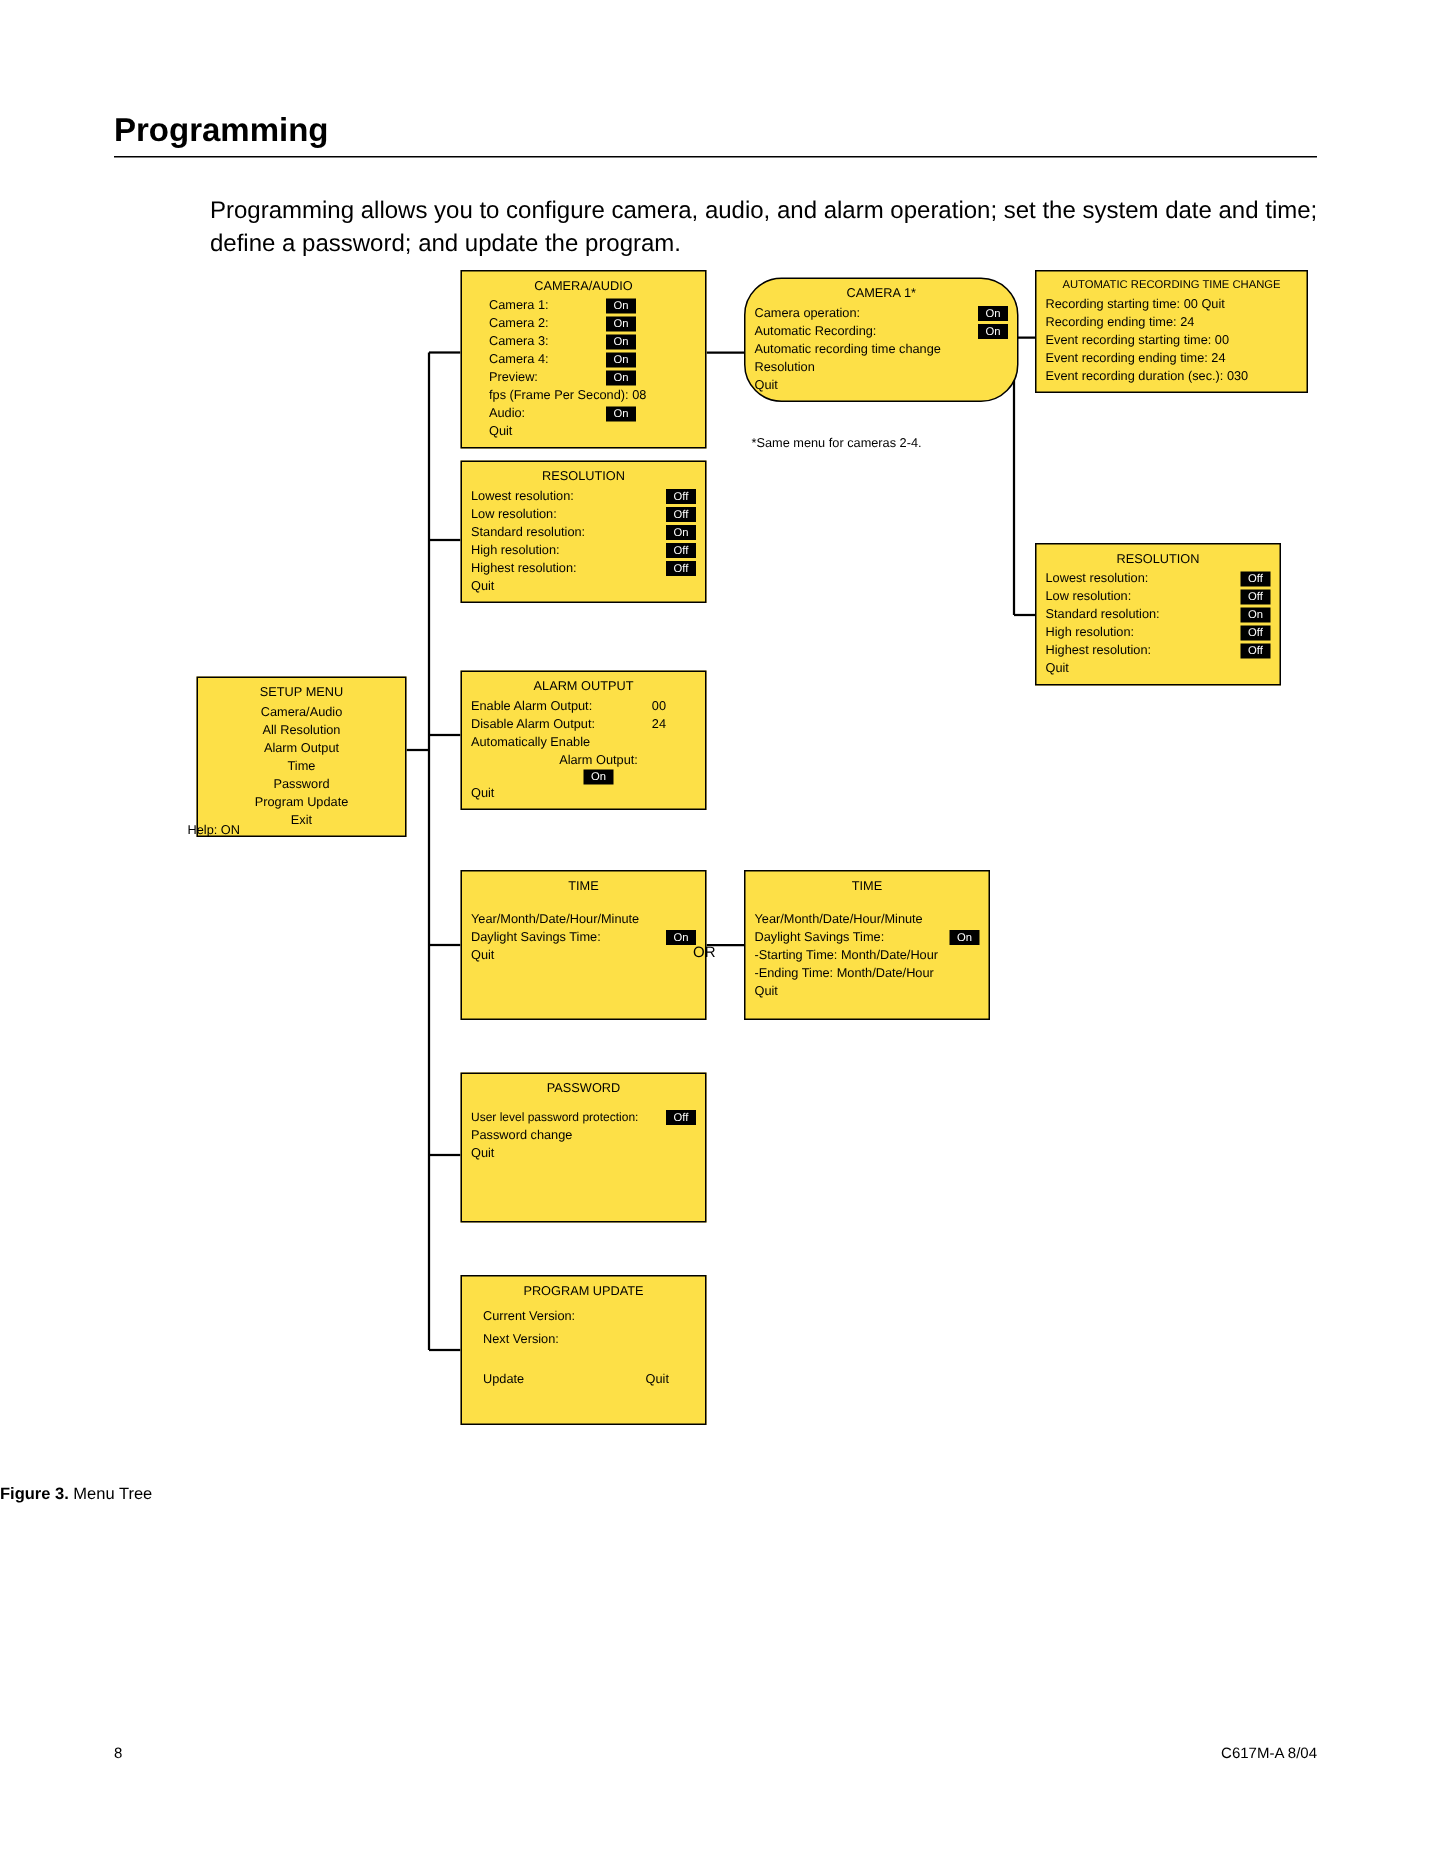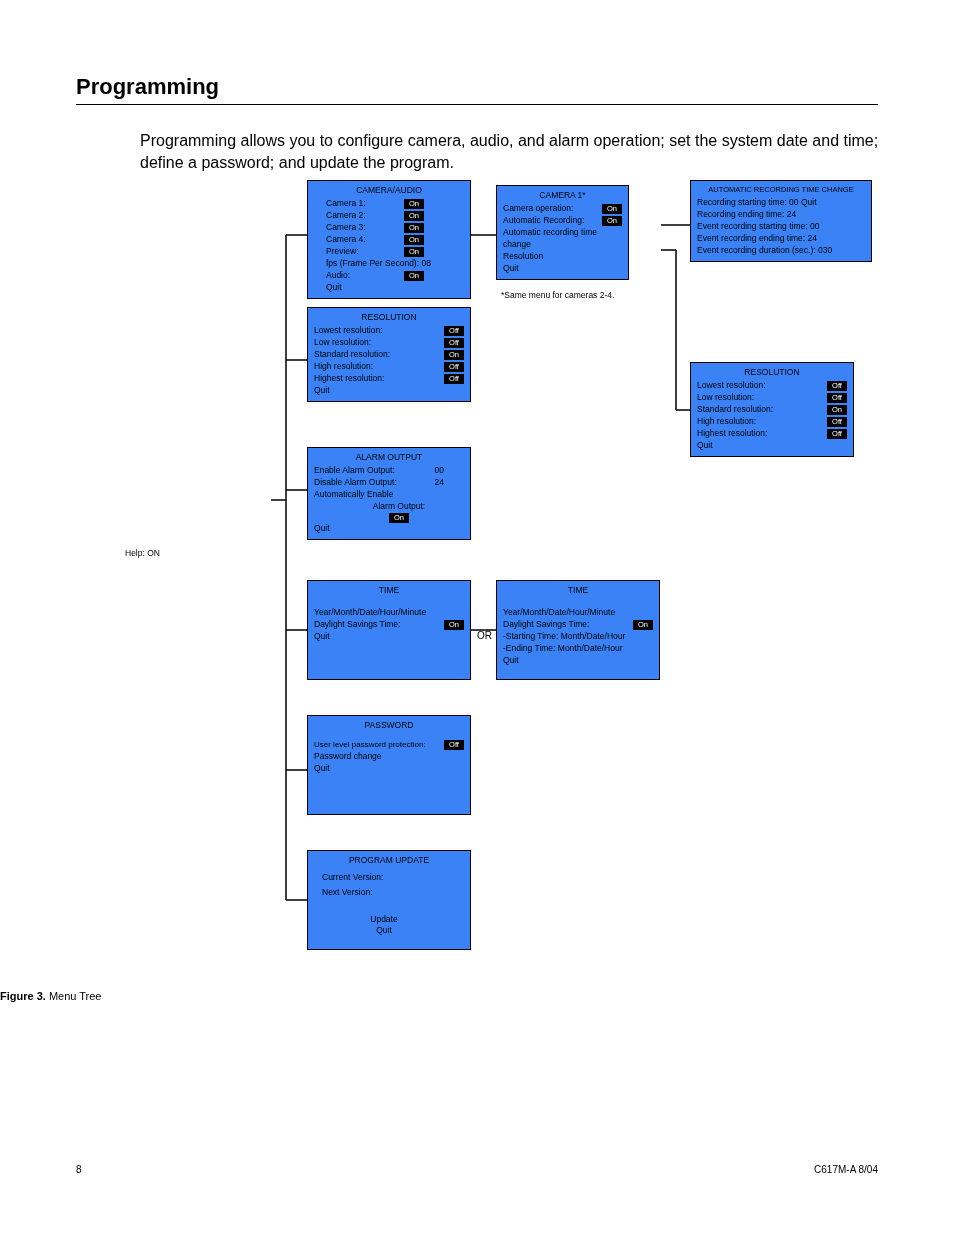--- a/index.html
+++ b/index.html
@@ -63,7 +63,7 @@
   .box {
     position: absolute;
     border: 1.5px solid #000;
-    background: #3b82f6;
+    background: #fde047;
     font-size: 8.5px;
     padding: 4px 6px;
     line-height: 1.35;

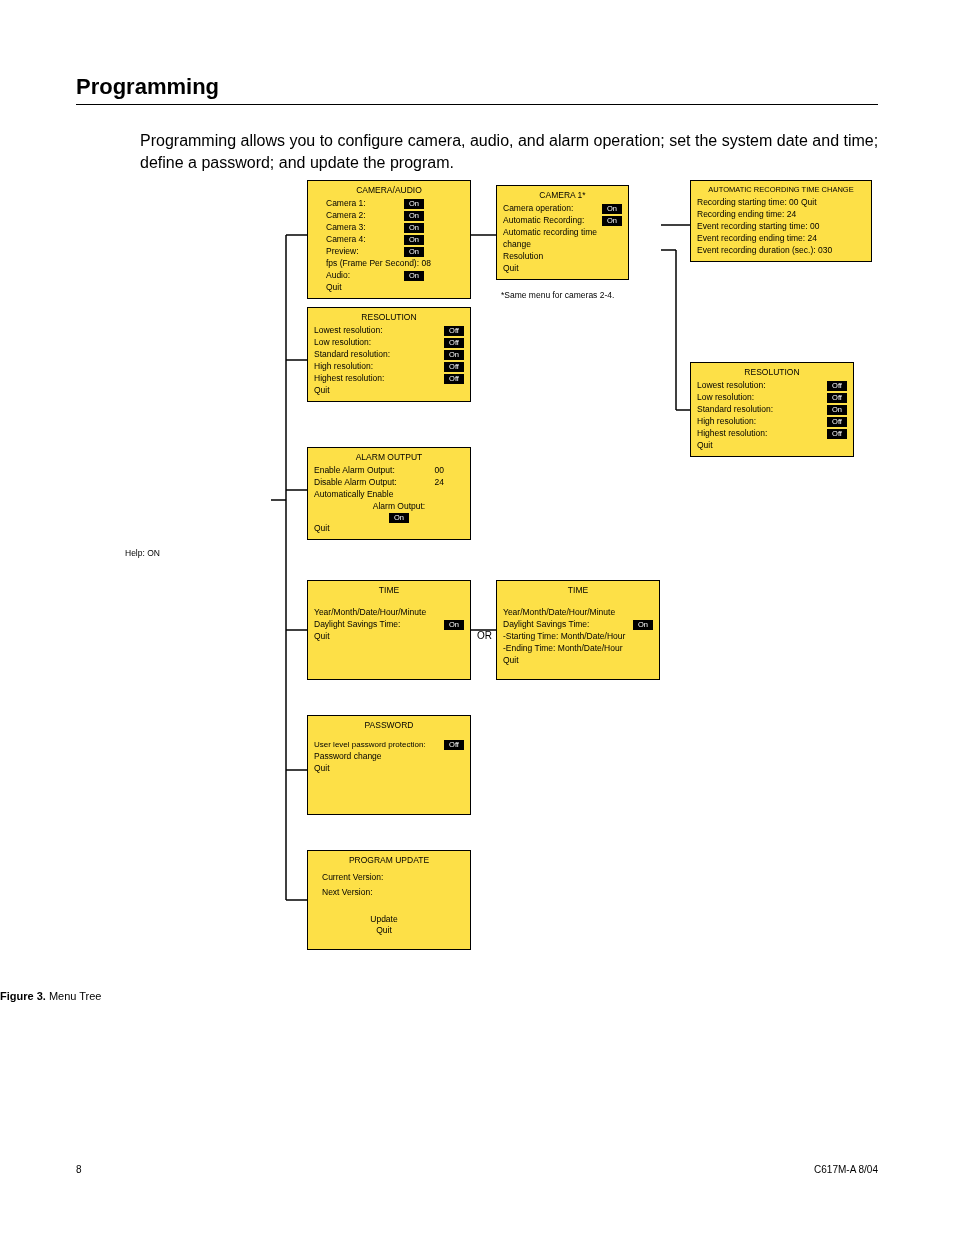--- a/index.html
+++ b/index.html
@@ -170,7 +170,7 @@
     <div class="plain" style="padding-left:12px;">Quit</div>
   </div>
 
-  <div class="box" style="left:420px; top:5px; width:133px;">
+  <div class="box" style="left:420px; top:5px; width:183px;border-radius:25px;">
     <div class="title">CAMERA 1*</div>
     <div class="row">
         <span class="label">Camera operation:</span>

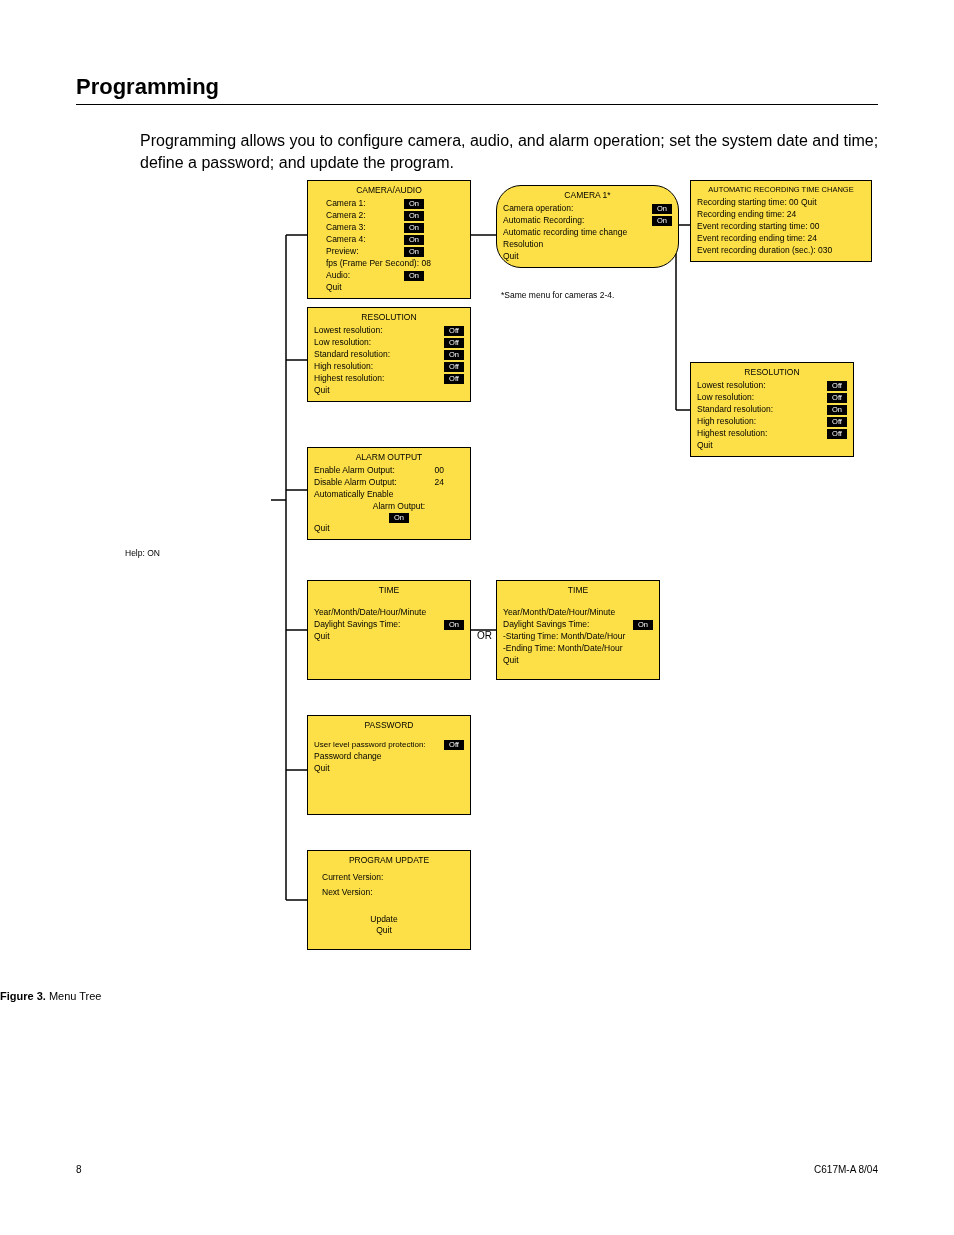--- a/index.html
+++ b/index.html
@@ -136,6 +136,16 @@
     <line x1="395" y1="450" x2="420" y2="450" stroke="#000" stroke-width="1.5"></line>
   </svg>
 
+  <div class="box" style="left:55px; top:271px; width:140px; text-align:center;">
+    <div class="title">SETUP MENU</div>
+    <div class="plain">Camera/Audio</div>
+    <div class="plain">All Resolution</div>
+    <div class="plain">Alarm Output</div>
+    <div class="plain">Time</div>
+    <div class="plain">Password</div>
+    <div class="plain">Program Update</div>
+    <div class="plain">Exit</div>
+  </div>
   <div class="note" style="left:49px; top:368px;">Help: ON</div>
 
   <div class="box" style="left:231px; top:0px; width:164px;">

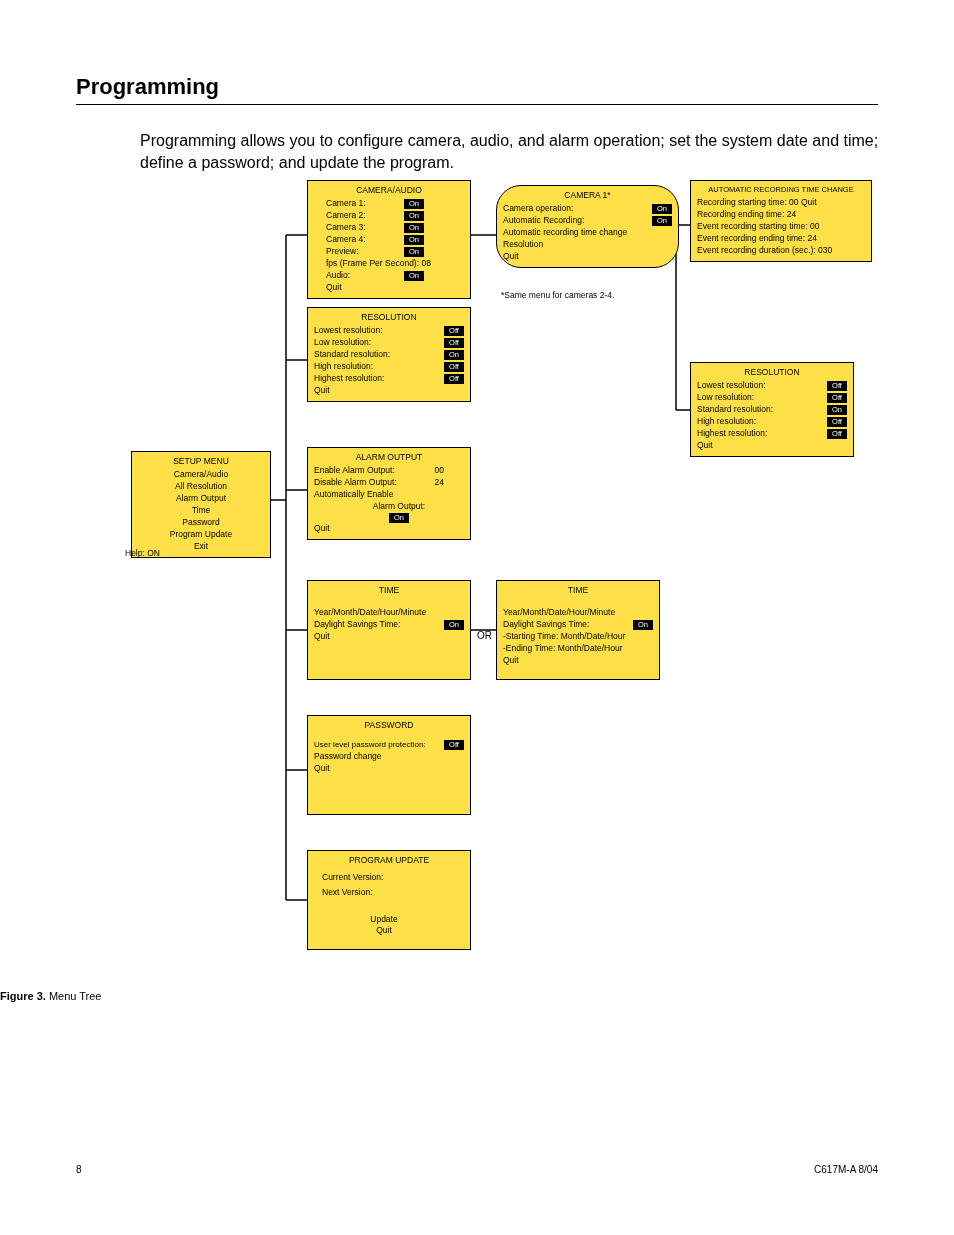--- a/index.html
+++ b/index.html
@@ -284,7 +284,7 @@
     <div class="plain">Quit</div>
   </div>
 
-  <div class="or-label" style="left:401px; top:450px;">OR</div>
+  <div class="or-label" style="left:386px; top:450px;">OR</div>
 
   <div class="box" style="left:420px; top:400px; width:164px; height:100px;">
     <div class="title">TIME</div>

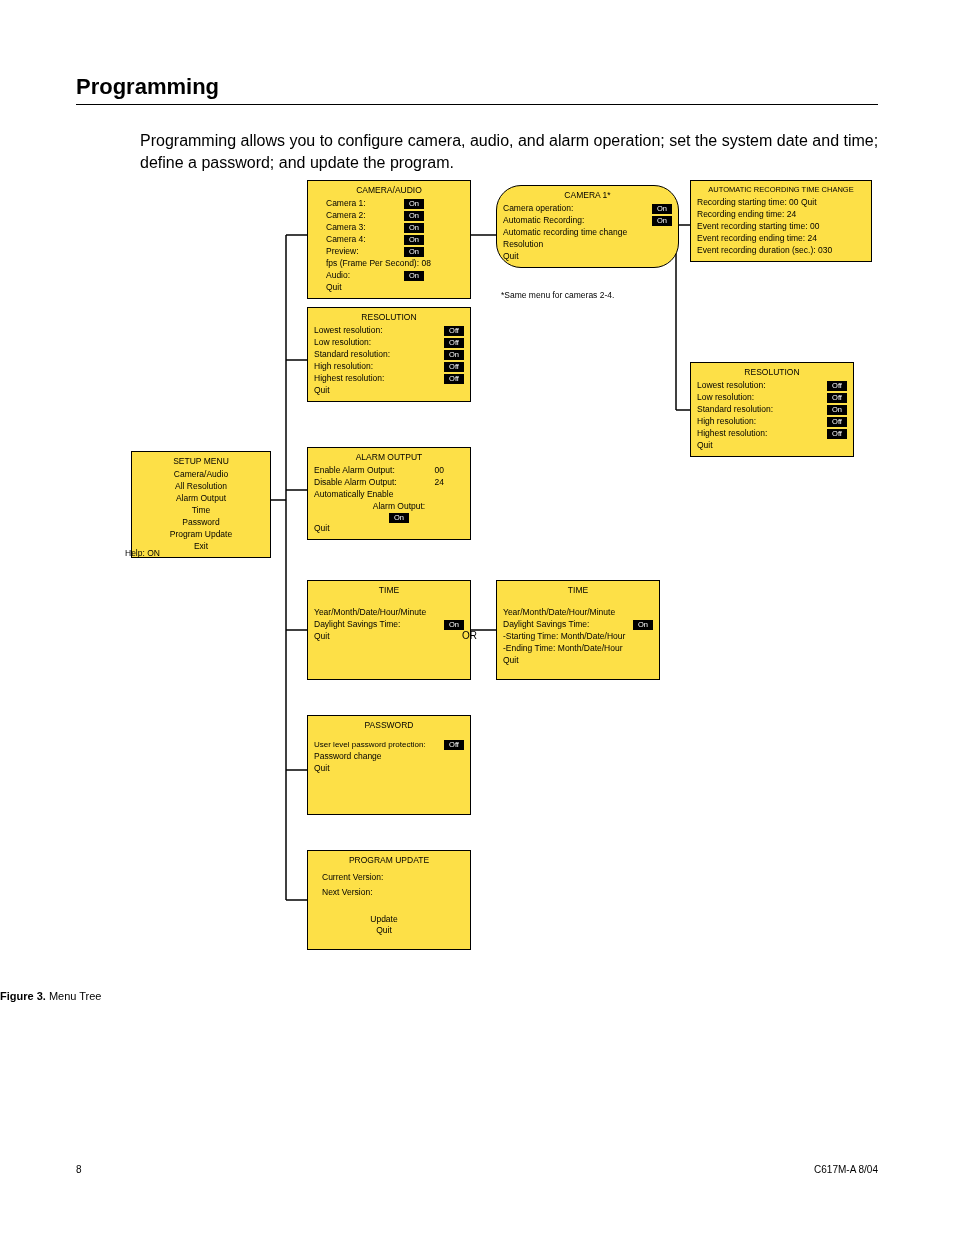--- a/index.html
+++ b/index.html
@@ -317,7 +317,7 @@
     <div style="height:3px;"></div>
     <div class="plain" style="padding-left:8px;">Next Version:</div>
     <div style="height:14px;"></div>
-    <div class="row" style="padding-left:8px; padding-right:18px;flex-direction:column;">
+    <div class="row" style="padding-left:8px; padding-right:18px;">
       <span>Update</span>
       <span>Quit</span>
     </div>

